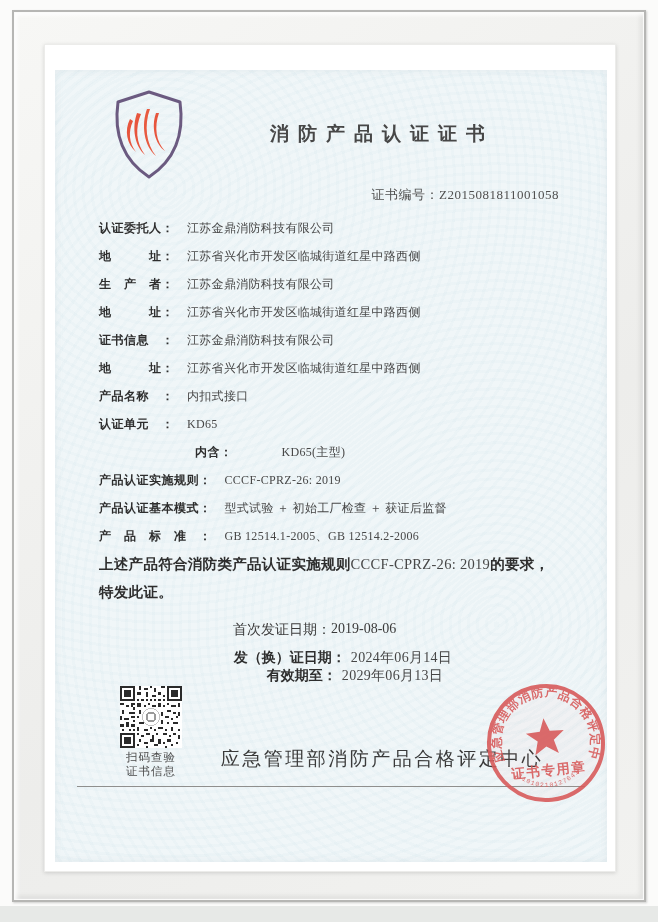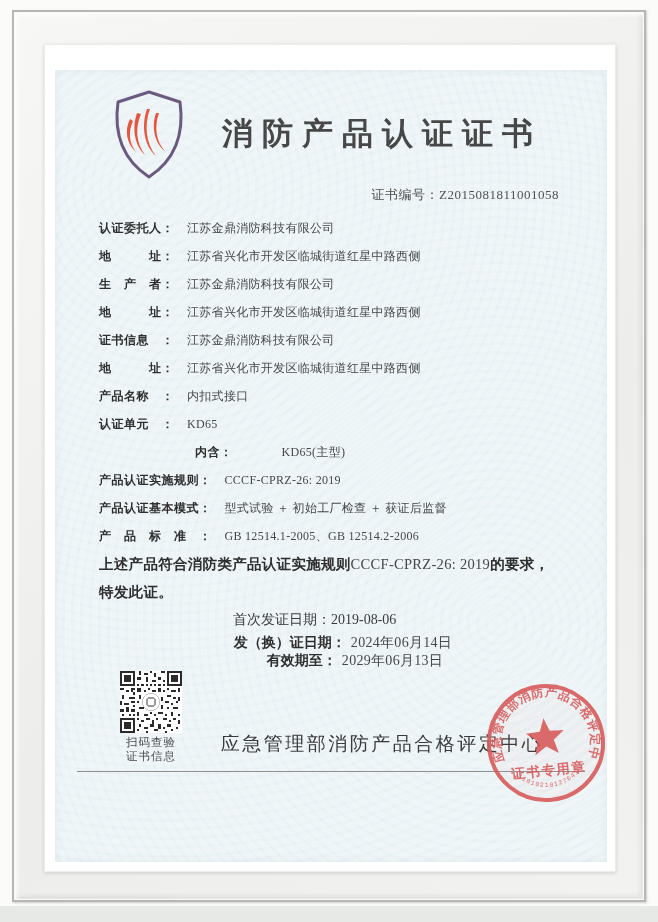--- a/index.html
+++ b/index.html
@@ -32,7 +32,7 @@
   
   .hdr{display:flex;align-items:center;height:96px;}
   .logo{width:92px;height:94px;flex:0 0 92px;margin-left:4px;}
-  .title{flex:1;text-align:center;font-size:31px;font-weight:bold;color:#474747;
+  .title{flex:1;text-align:center;font-size:19px;font-weight:bold;color:#474747;
     letter-spacing:9px;padding-left:6px;}
   .certno{height:20px;margin-top:4px;text-align:right;font-size:13px;color:#4f4f4f;padding-right:4px;letter-spacing:.5px;}
   

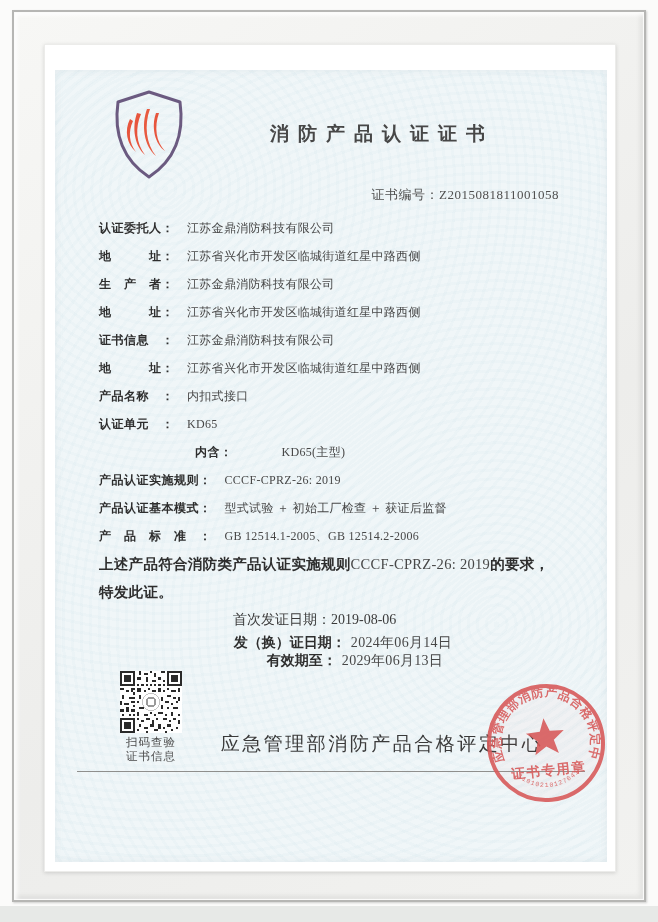--- a/index.html
+++ b/index.html
@@ -44,7 +44,7 @@
   .statement{font-size:14.5px;line-height:28px;font-weight:bold;color:#2e2e2e;letter-spacing:.3px;}
   .statement .reg{font-weight:normal;color:#474747;}
   
-  .first-issue{display:flex;align-items:center;height:28px;margin-top:0;margin-left:134px;font-size:14px;}
+  .first-issue{display:flex;height:28px;margin-top:15px;margin-left:134px;font-size:14px;}
   .reissue{display:flex;align-items:center;height:28px;margin-left:24px;font-size:14px;flex-direction:column;}
   .pair{display:flex;align-items:center;}
   .pair + .pair{margin-left:24px;}

